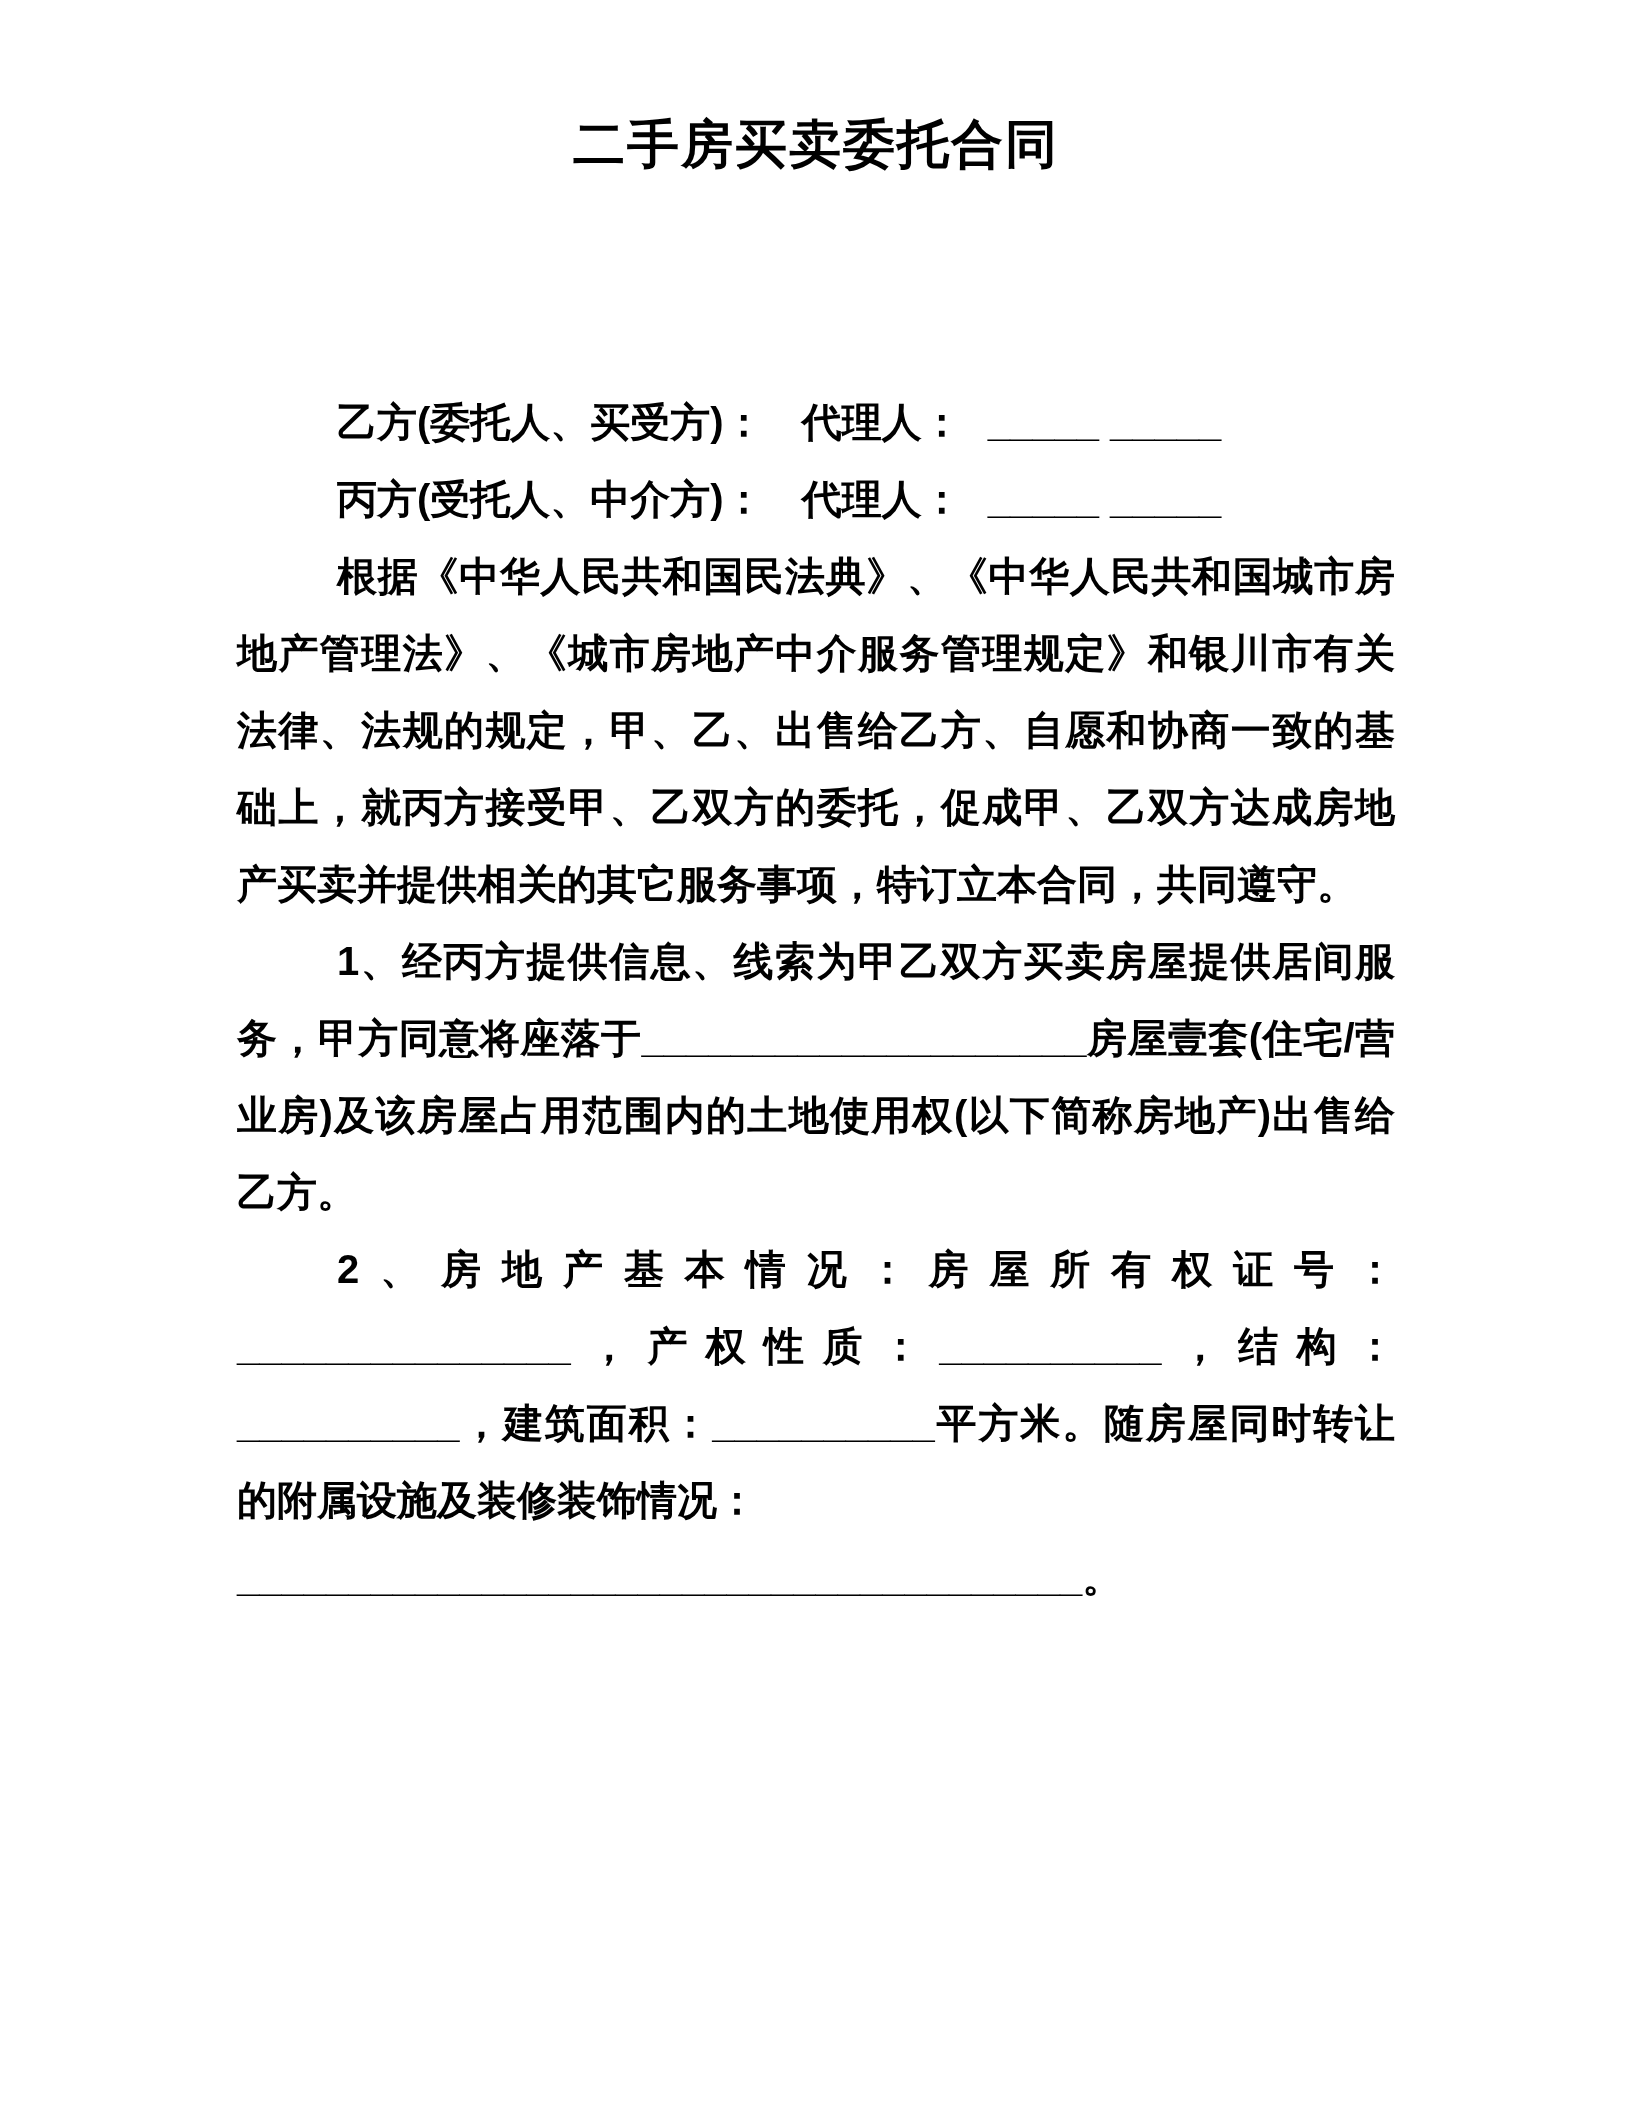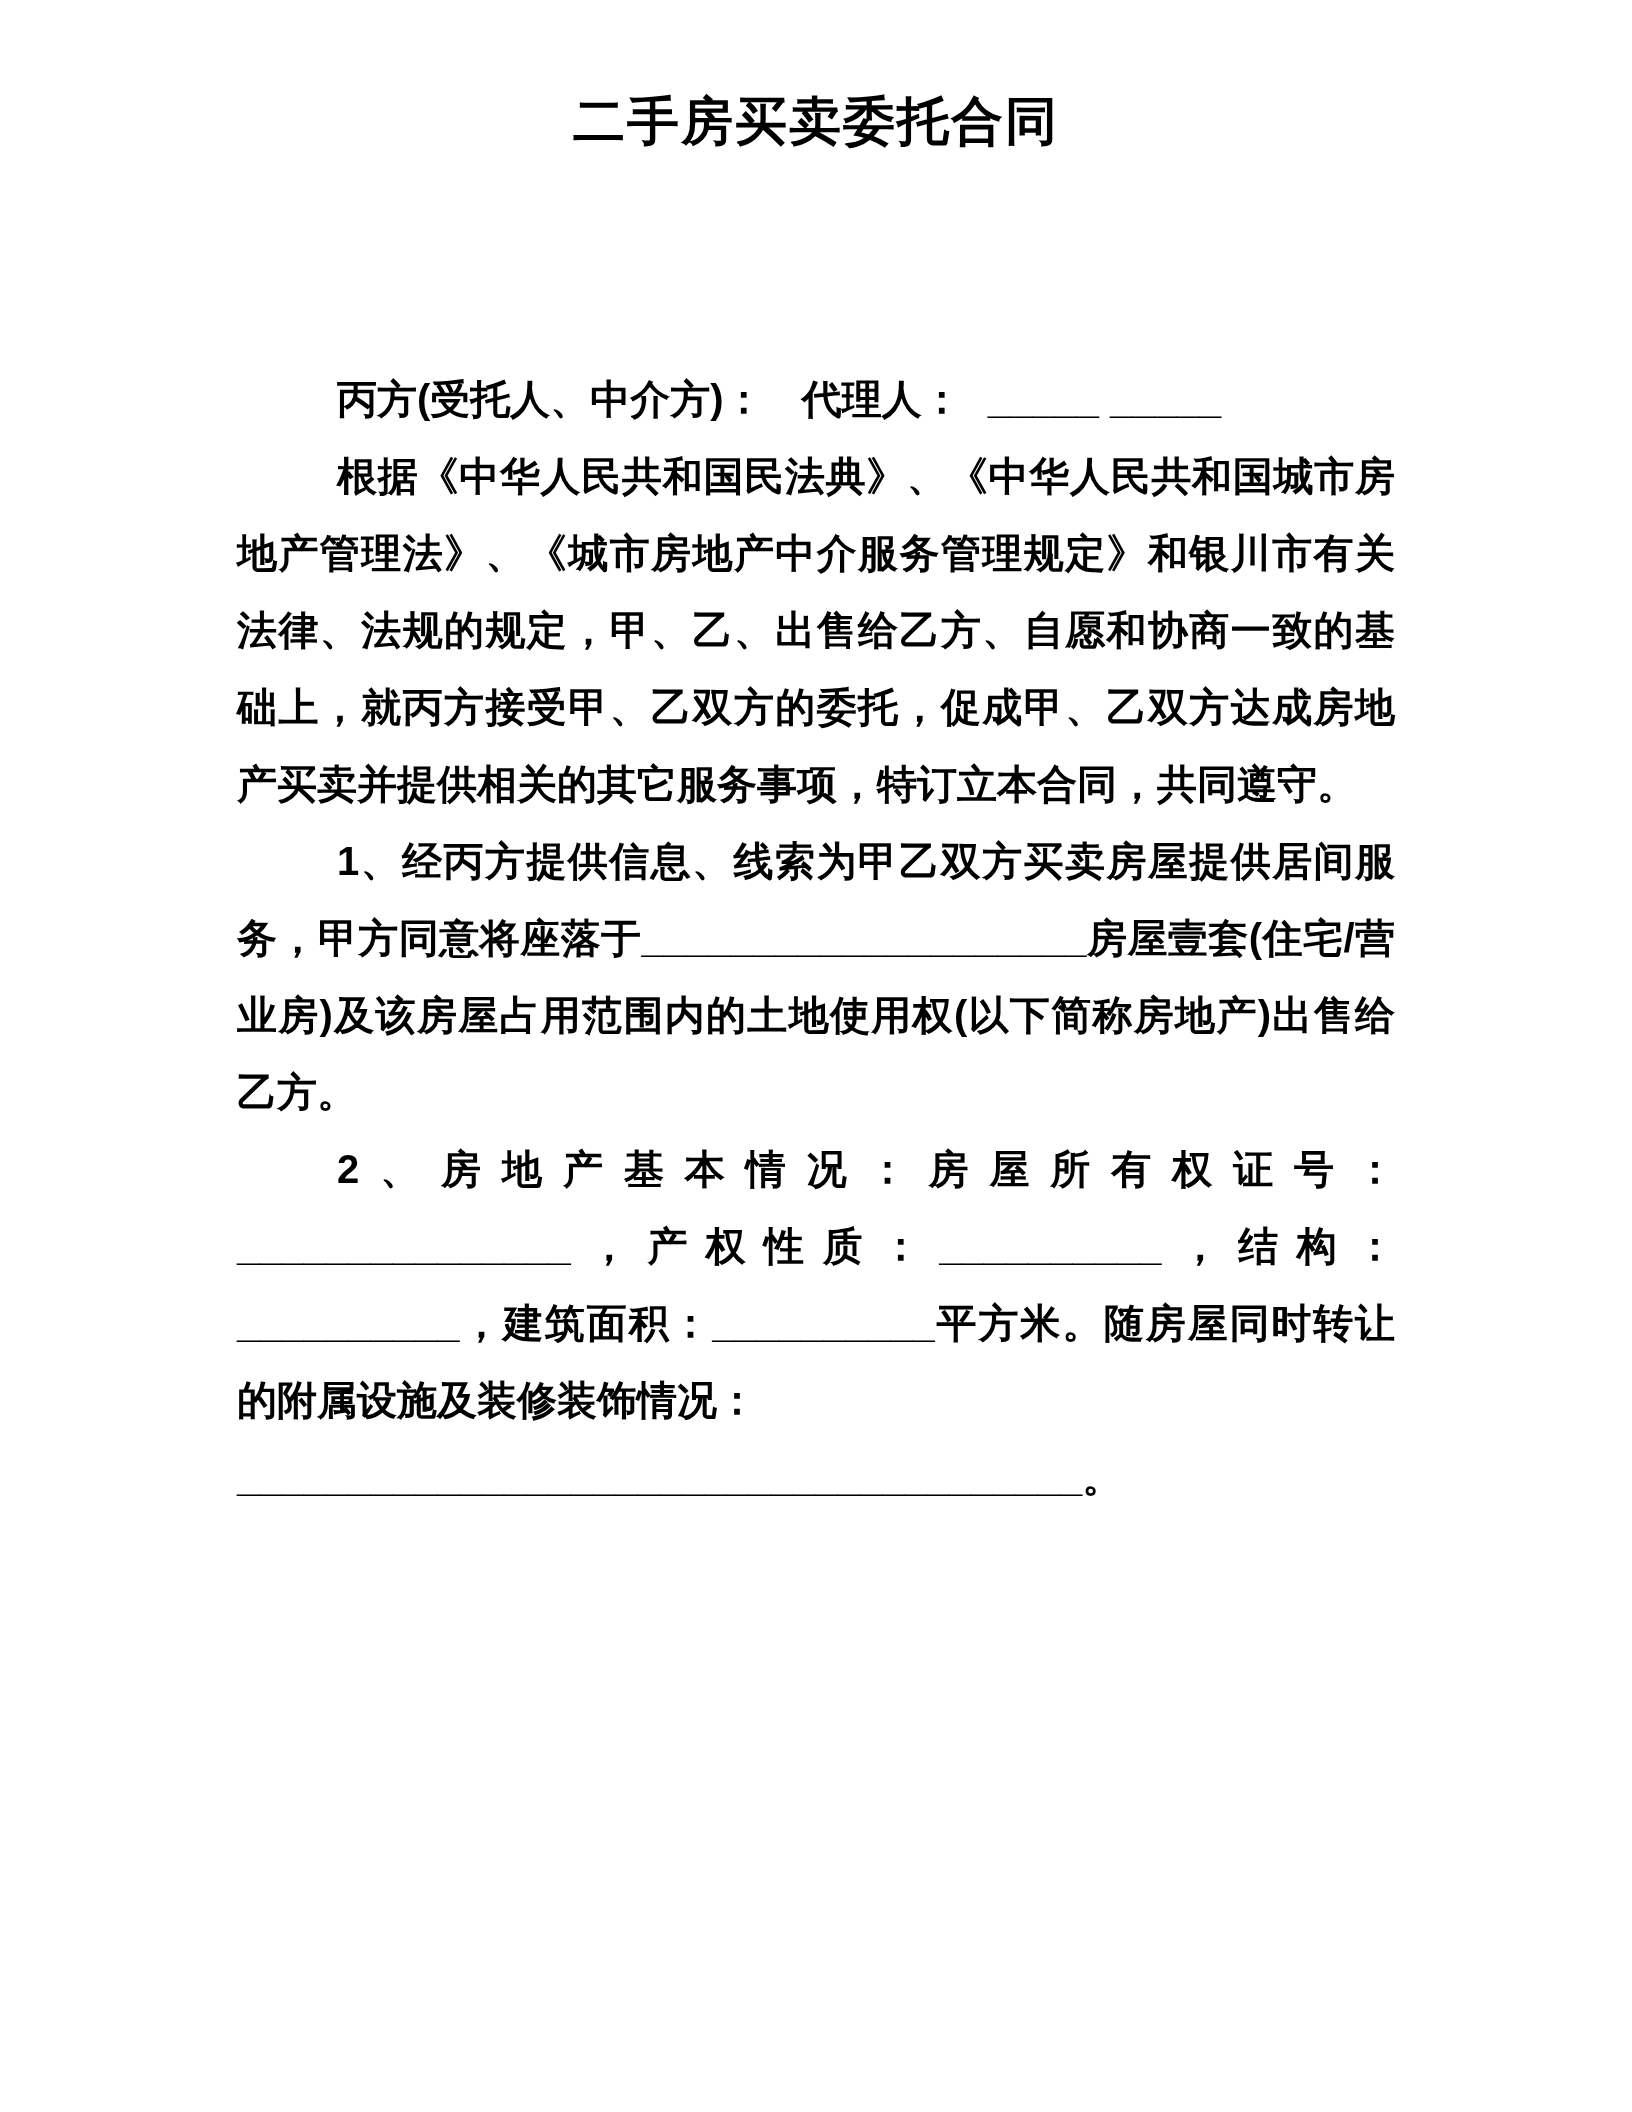--- a/index.html
+++ b/index.html
@@ -18,7 +18,7 @@
     font-weight: bold;
     overflow: hidden;
     box-sizing: border-box;
-    padding-top: 88px;
+    padding-top: 111px;
   }
   .doc-title {
     margin: 0;

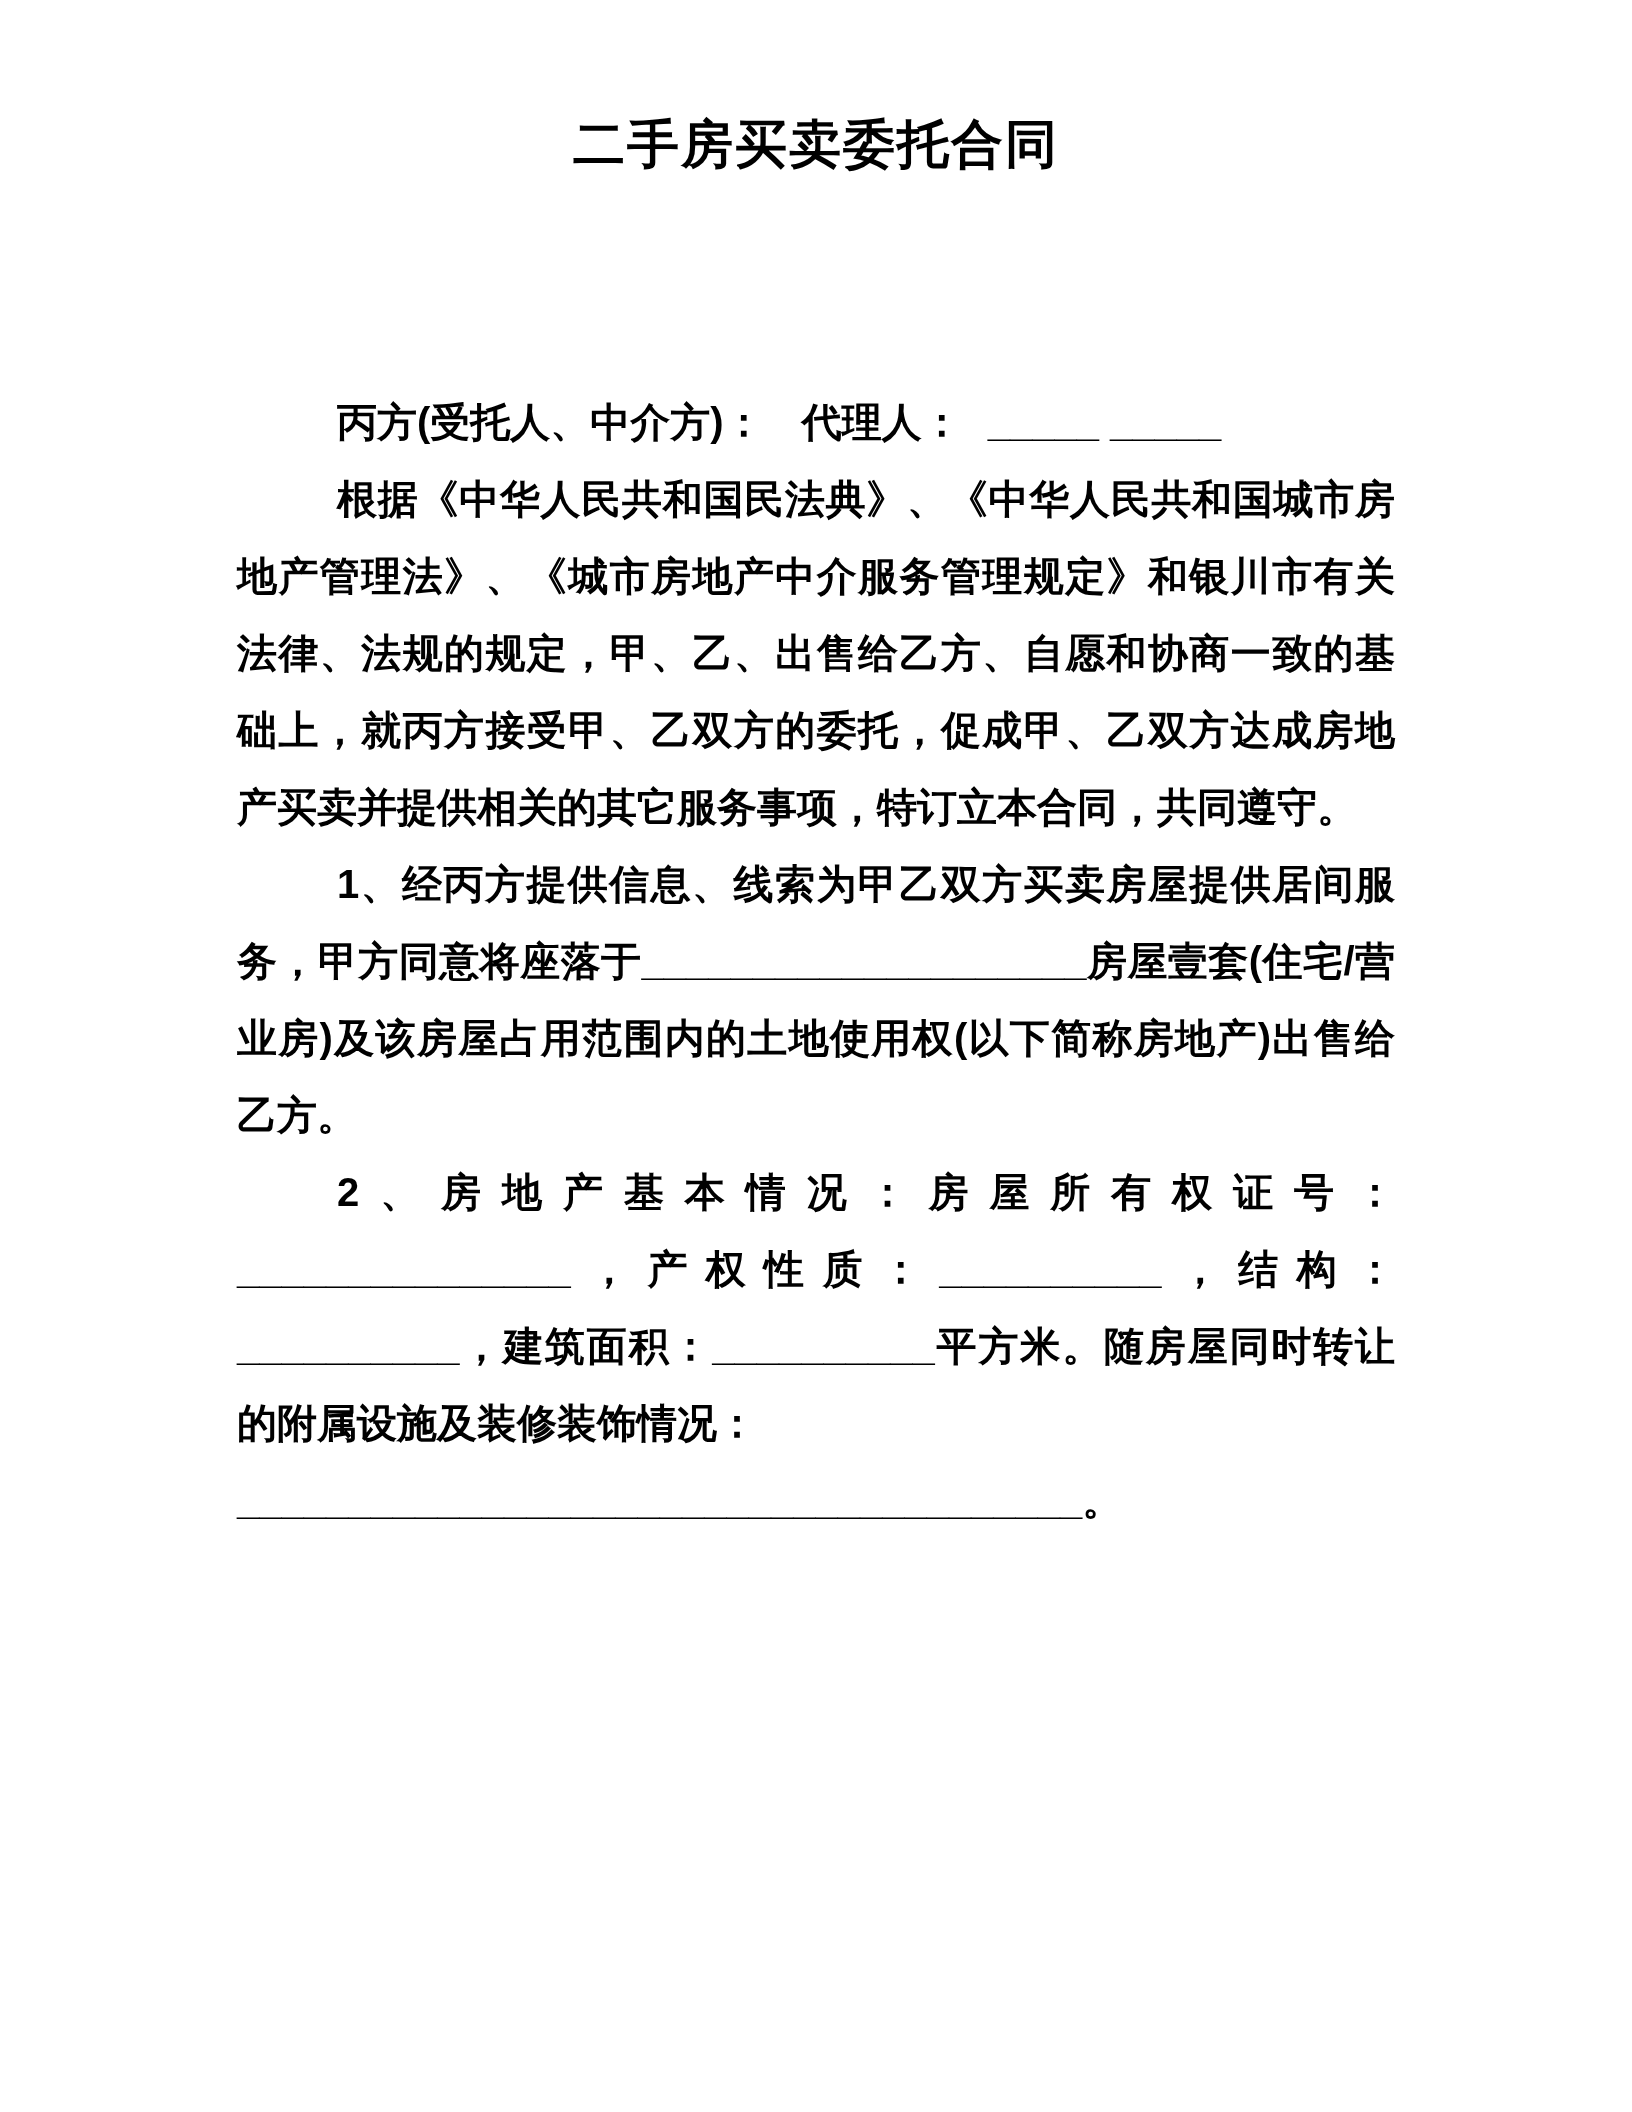--- a/index.html
+++ b/index.html
@@ -72,6 +72,9 @@
   <div class="content">
 
 
+    <p class="party-line">
+      <span>乙方(委托人、买受方)：</span><span class="agent-label">代理人：</span><span class="agent-blank">_____ _____</span>
+    </p>
 
     <p class="party-line">
       <span>丙方(受托人、中介方)：</span><span class="agent-label">代理人：</span><span class="agent-blank">_____ _____</span>

